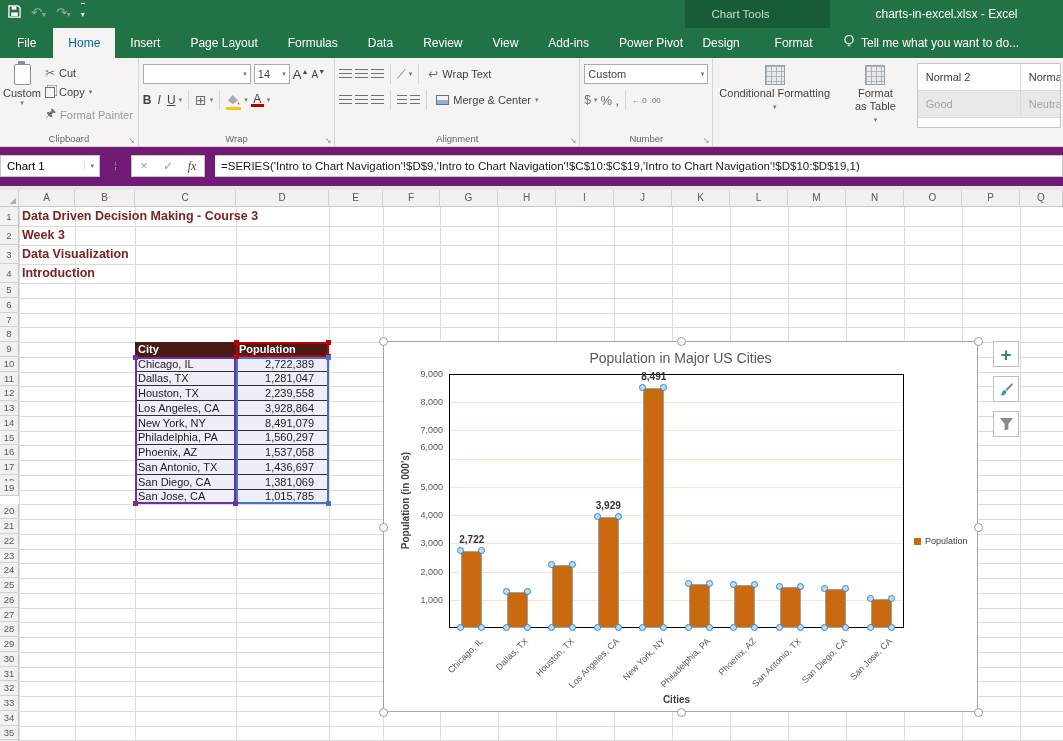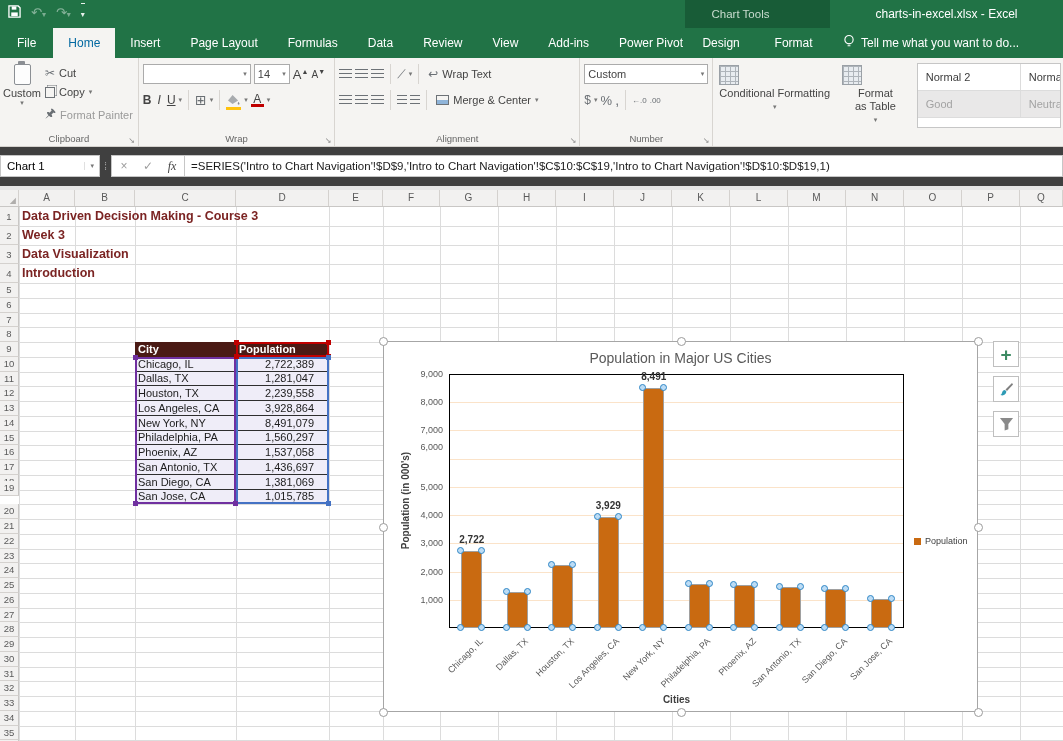--- a/index.html
+++ b/index.html
@@ -53,7 +53,7 @@
   .cellstyle { border-right:1px solid #dcdcdc; border-bottom:1px solid #dcdcdc; font-size:11px;
     display:flex; align-items:center; padding-left:8px; background:#fff; color:#3c3c3c; }
   .cellstyle.disabled { background:#e9e8e8; color:#a3a3a3; }
-  .twoLineBtn { display:flex; flex-direction:column; font-size:11px; line-height:13px;
+  .twoLineBtn { display:flex; flex-direction:column; align-items:center; font-size:11px; line-height:13px;
     padding:2px 4px; color:#444; text-align:center; }
   .mini-grid { width:20px; height:20px; margin-bottom:2px;
     background:linear-gradient(#aeb4ba 1px,transparent 1px),linear-gradient(90deg,#aeb4ba 1px,transparent 1px),#e8ecf0;

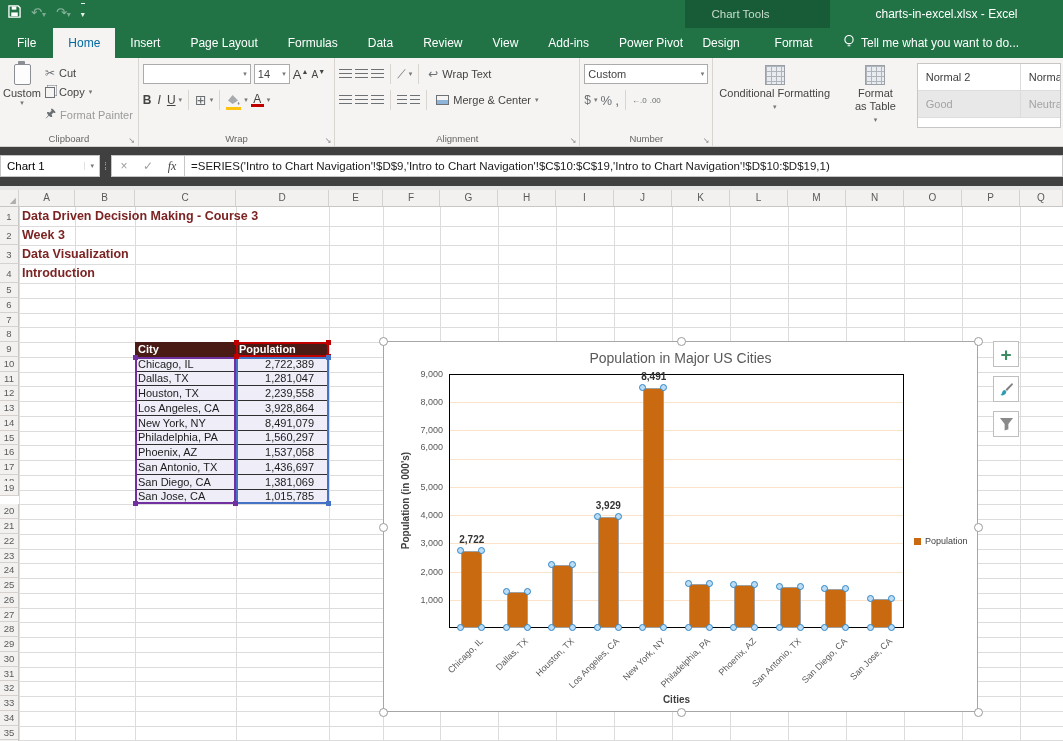--- a/index.html
+++ b/index.html
@@ -60,7 +60,7 @@
     background-size:5px 5px; border:1px solid #9aa0a6; }
 
   
-  .formulabar { height:39px; background:#404040; display:flex; align-items:center; padding:5px 0 6px 0; gap:0; }
+  .formulabar { height:39px; background:#701a75; display:flex; align-items:center; padding:5px 0 6px 0; gap:10px; }
   .namebox { width:100px; height:22px; background:#fff; border:1px solid #c6c6c6; display:flex;
     align-items:center; font-size:11.5px; padding-left:6px; justify-content:space-between; }
   .namebox .dd { padding:0 5px; border-left:1px solid #e0e0e0; }

